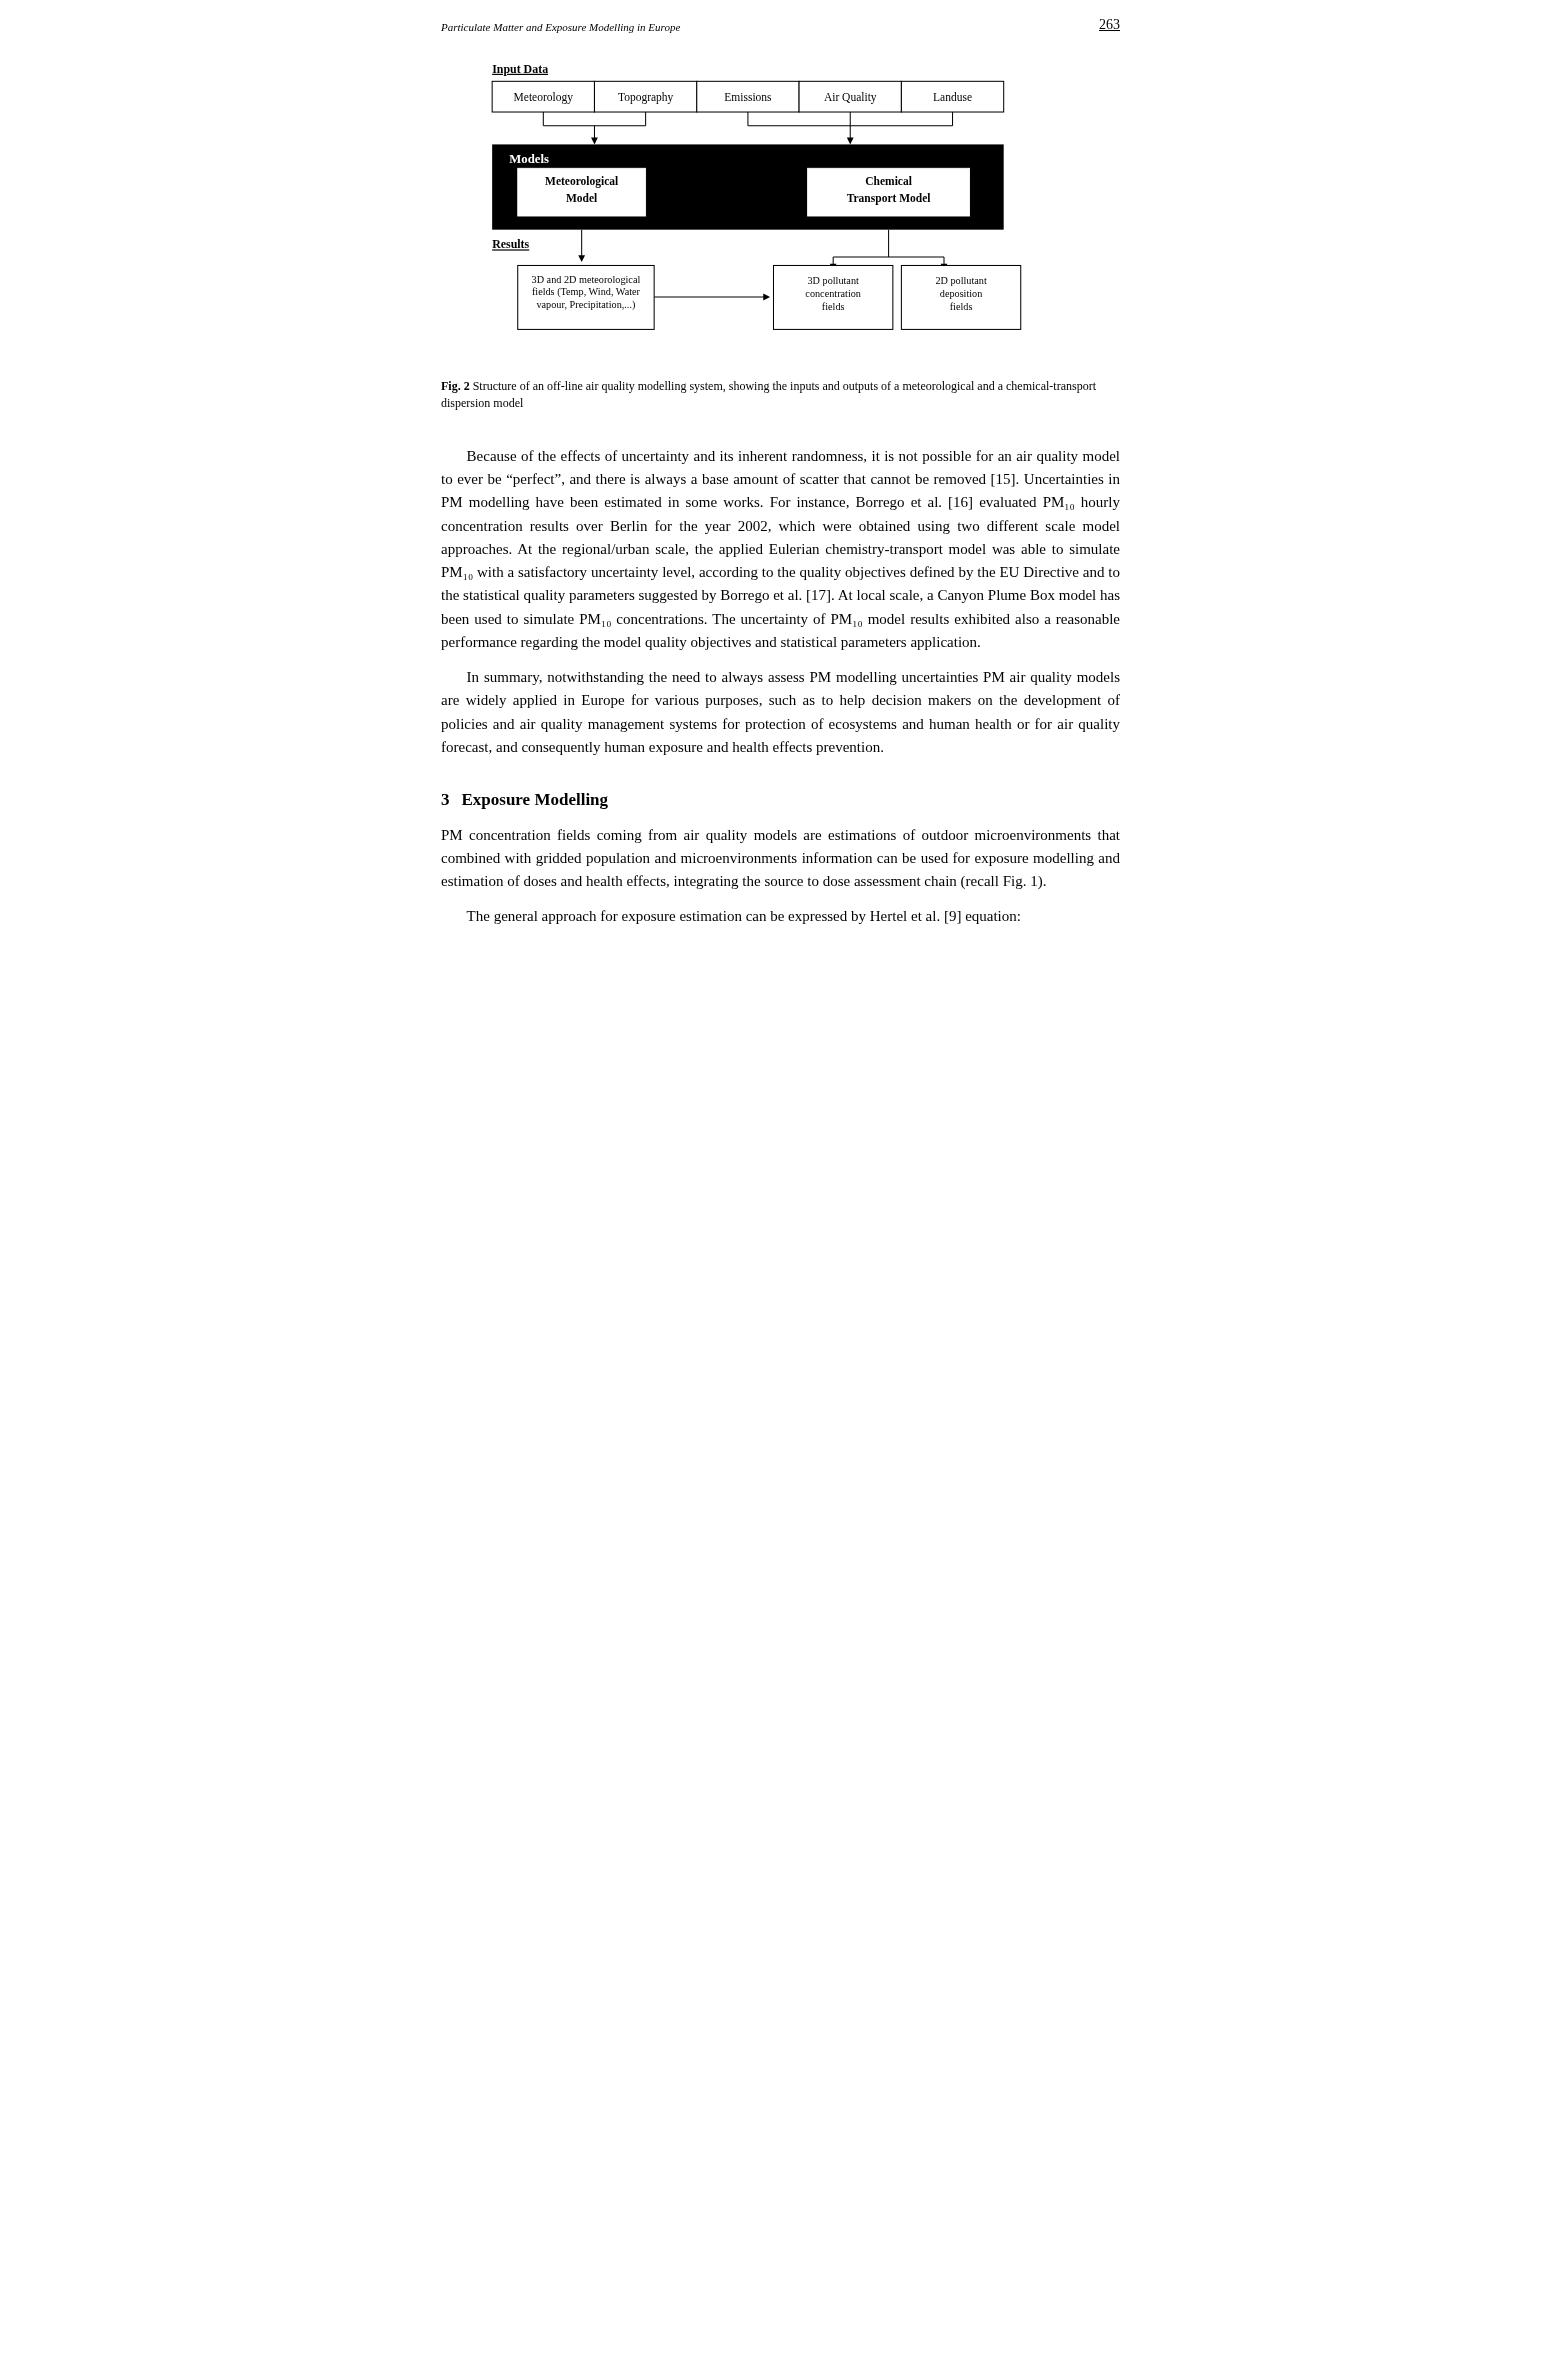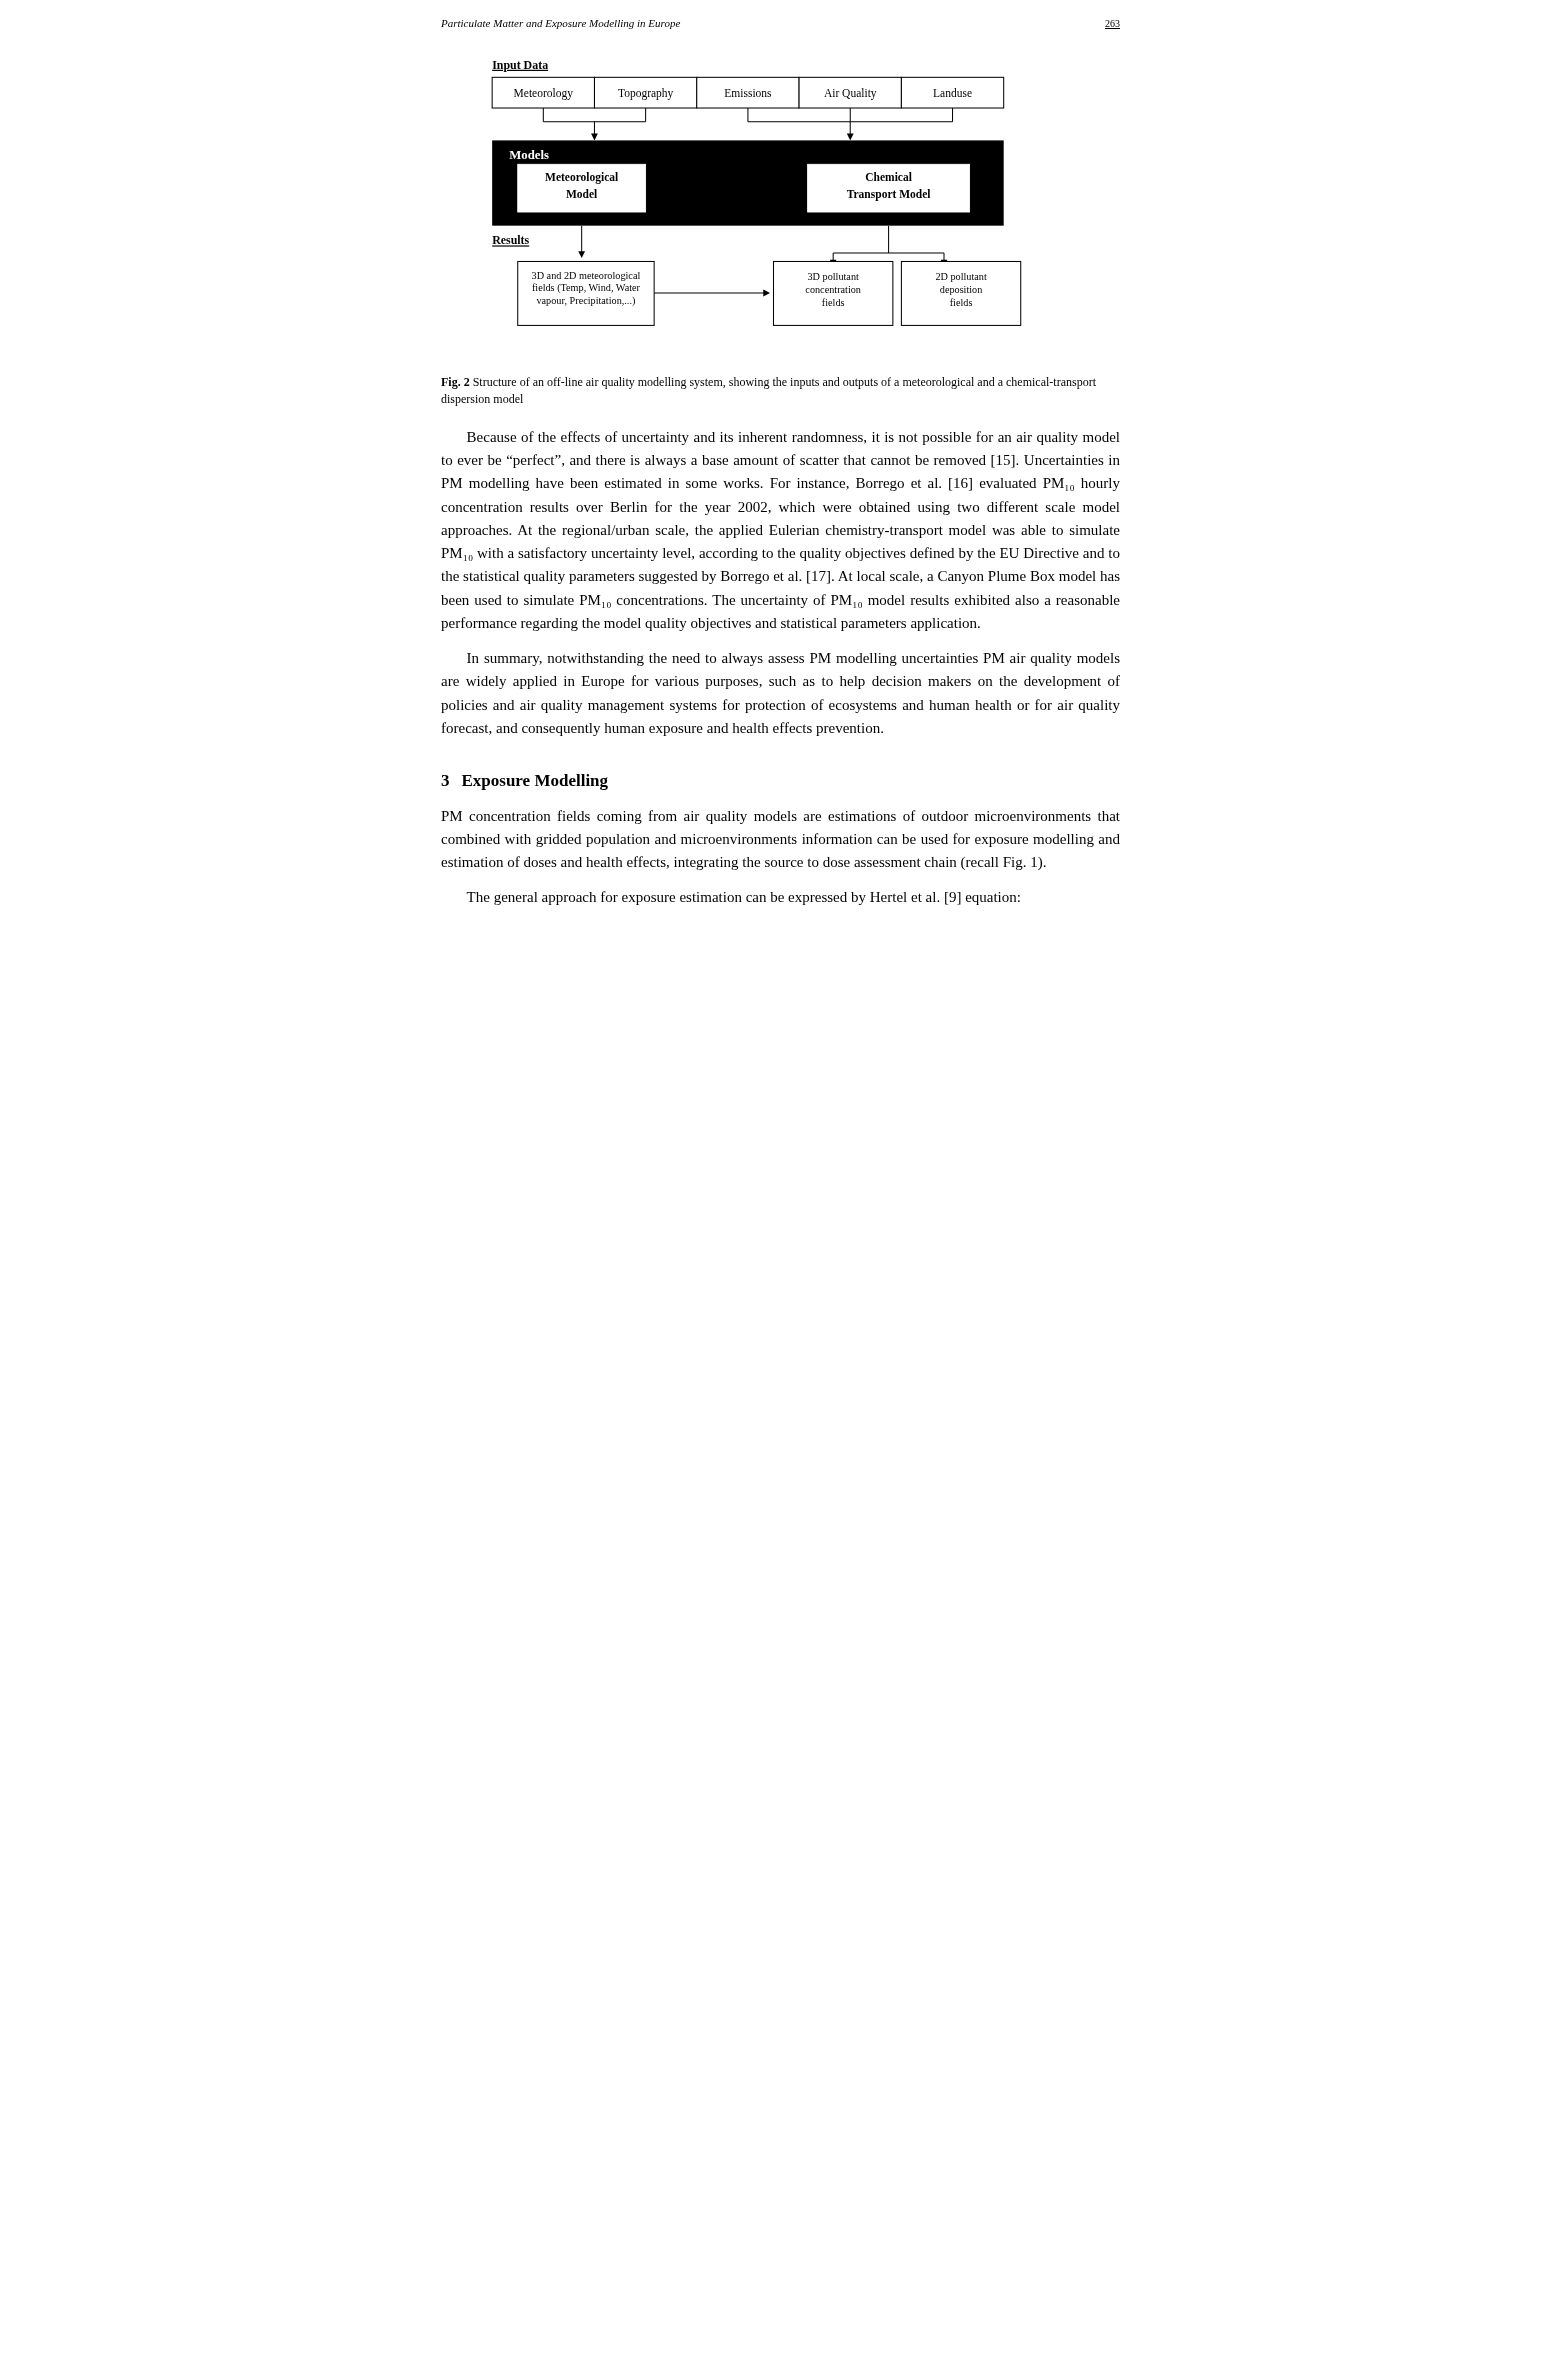--- a/index.html
+++ b/index.html
@@ -26,7 +26,7 @@
     }
 
     .header-page {
-      font-size: 10px;
+      font-size: 14px;
       text-decoration: underline;
     }
 

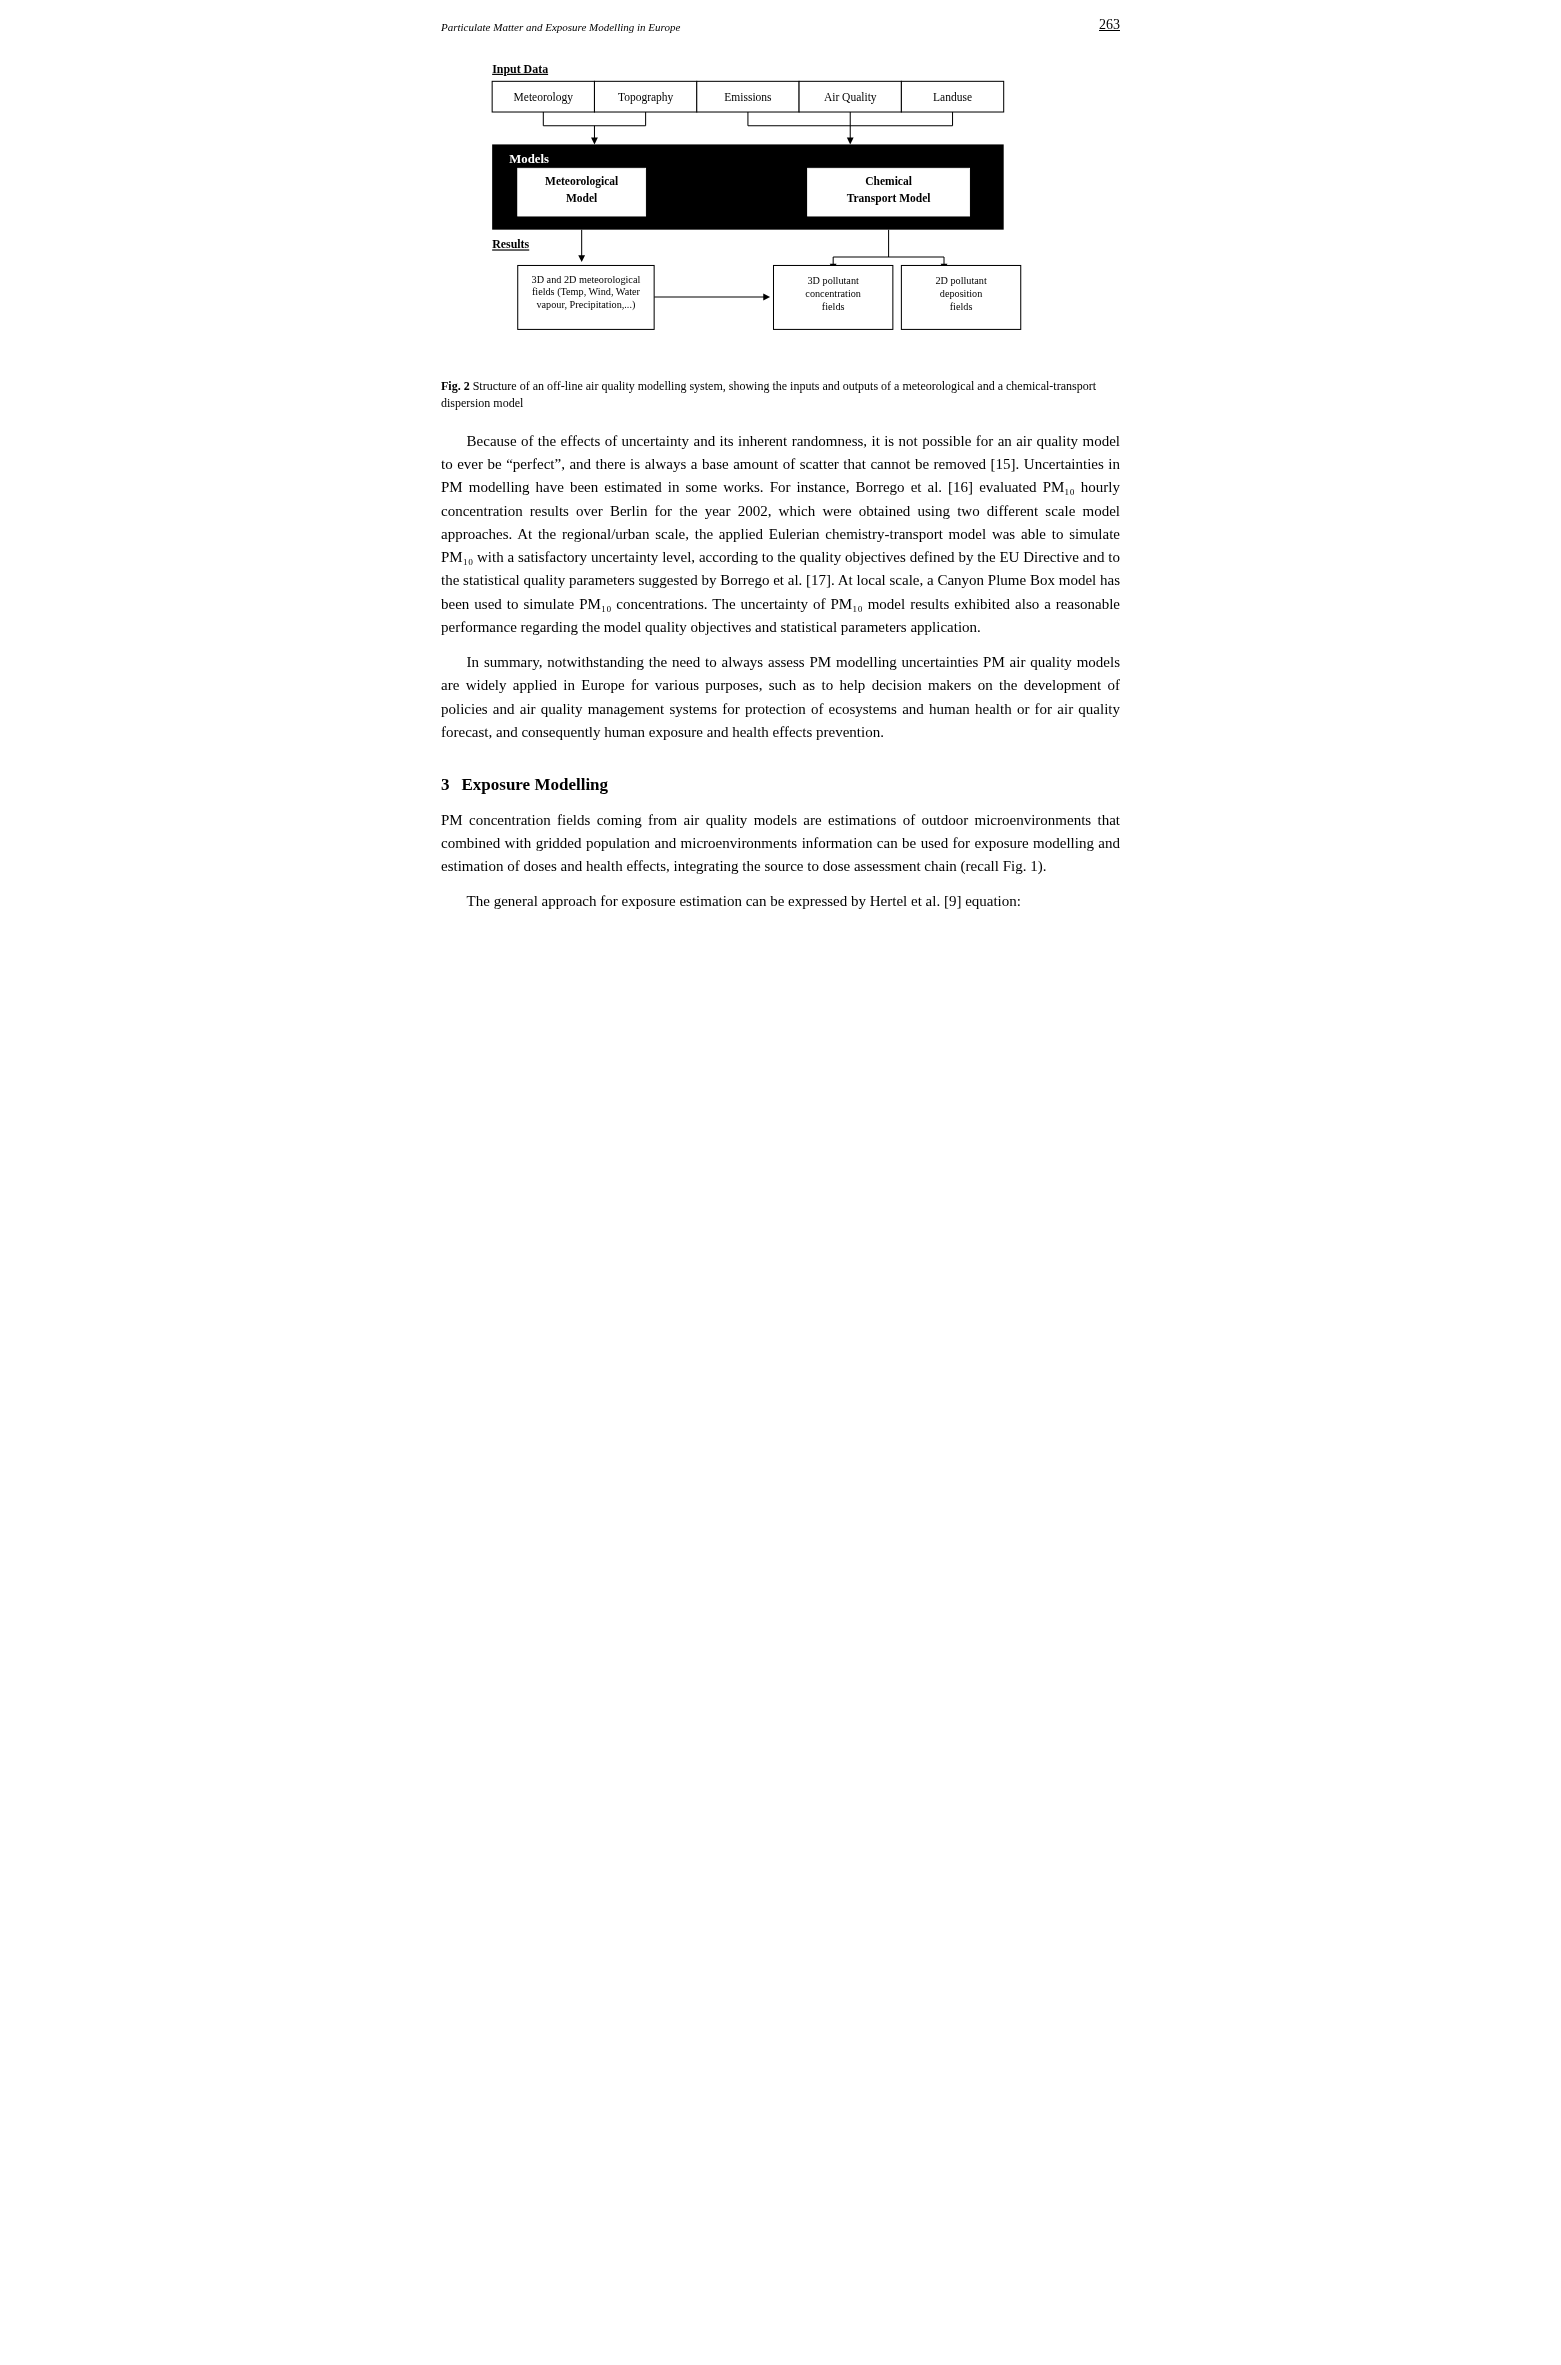--- a/index.html
+++ b/index.html
@@ -41,7 +41,7 @@
     .fig-caption {
       font-size: 12px;
       line-height: 1.45;
-      margin-bottom: 17px;
+      margin-bottom: 32px;
     }
 
     .fig-caption strong {

